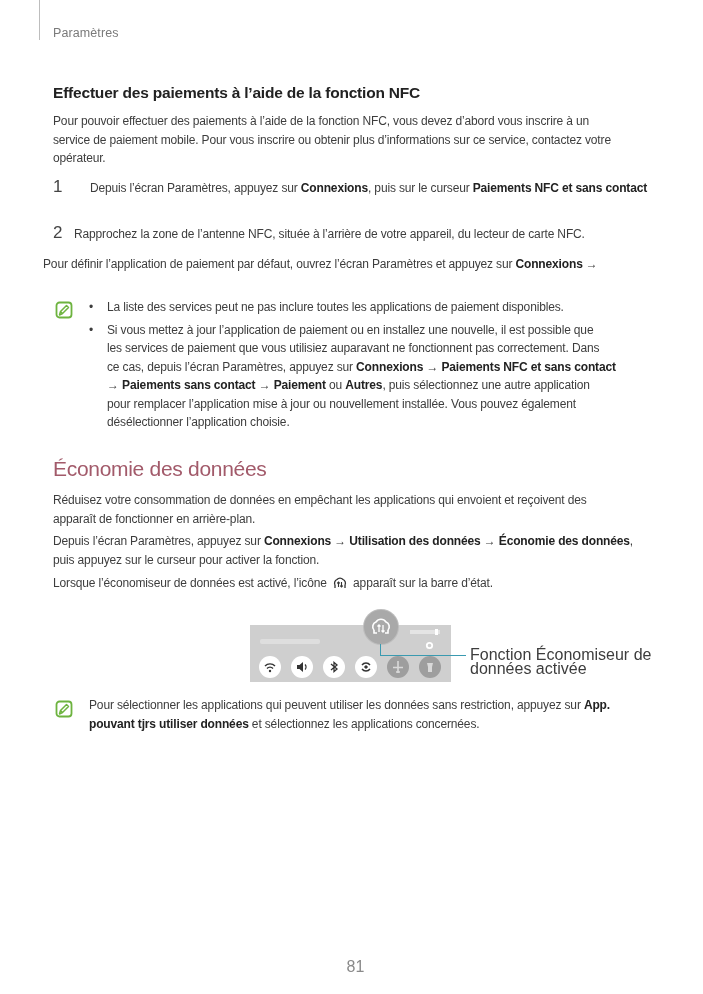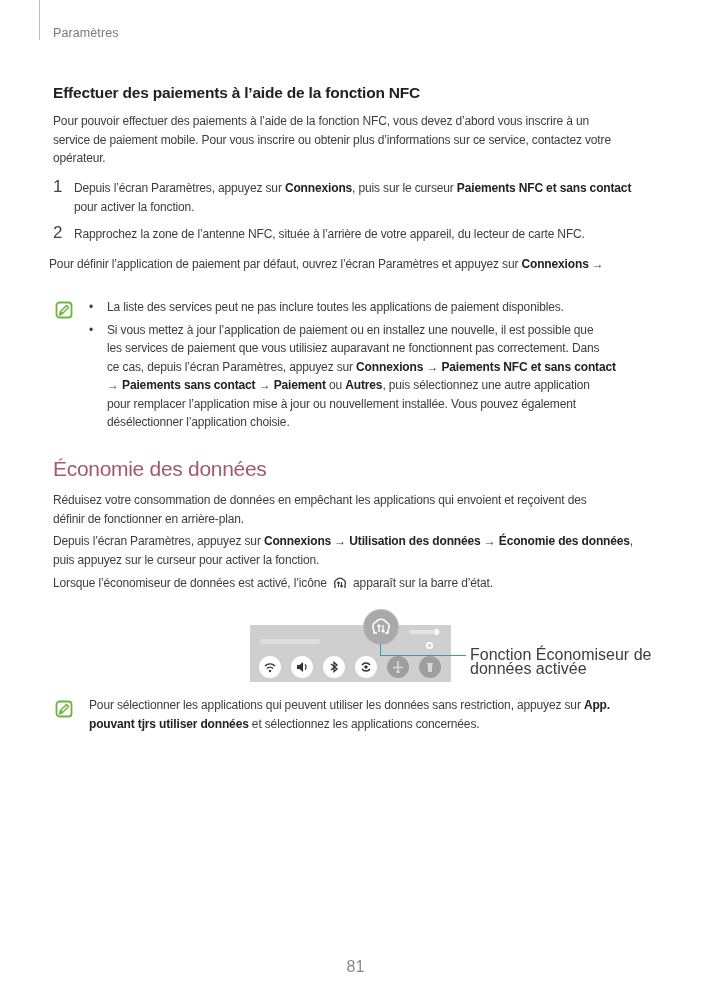--- a/index.html
+++ b/index.html
@@ -35,7 +35,7 @@
 
 <div class="abs" style="left:53px; top:177px; width:610px;">
   <span class="abs step-num" style="left:0; top:0;">1</span>
-  <div class="p" style="margin-left:21px; padding-top:2px;">
+  <div class="p" style="margin-left:21px; padding-top:2px;text-align:center;">
     <div><span>Depuis l’écran Paramètres, appuyez sur </span><b>Connexions</b><span>, puis sur le curseur </span><b>Paiements NFC et sans contact</b></div>
     <div>pour activer la fonction.</div>
   </div>

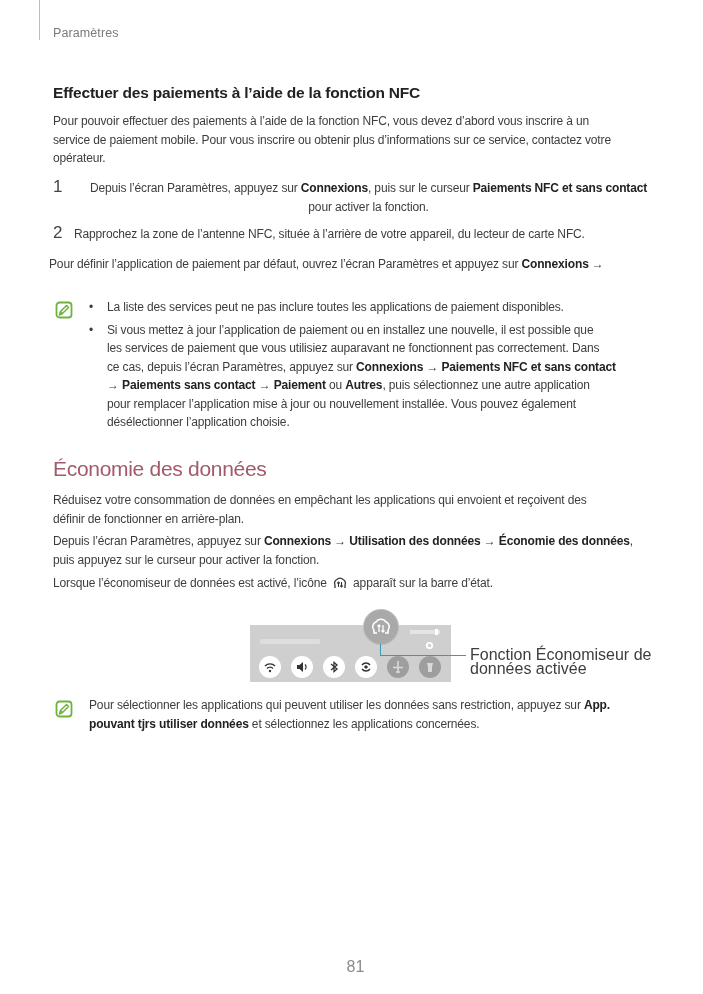--- a/index.html
+++ b/index.html
@@ -37,7 +37,6 @@
   <span class="abs step-num" style="left:0; top:0;">1</span>
   <div class="p" style="margin-left:21px; padding-top:2px;text-align:center;">
     <div><span>Depuis l’écran Paramètres, appuyez sur </span><b>Connexions</b><span>, puis sur le curseur </span><b>Paiements NFC et sans contact</b></div>
-    <div>pour activer la fonction.</div>
   </div>
 </div>
 

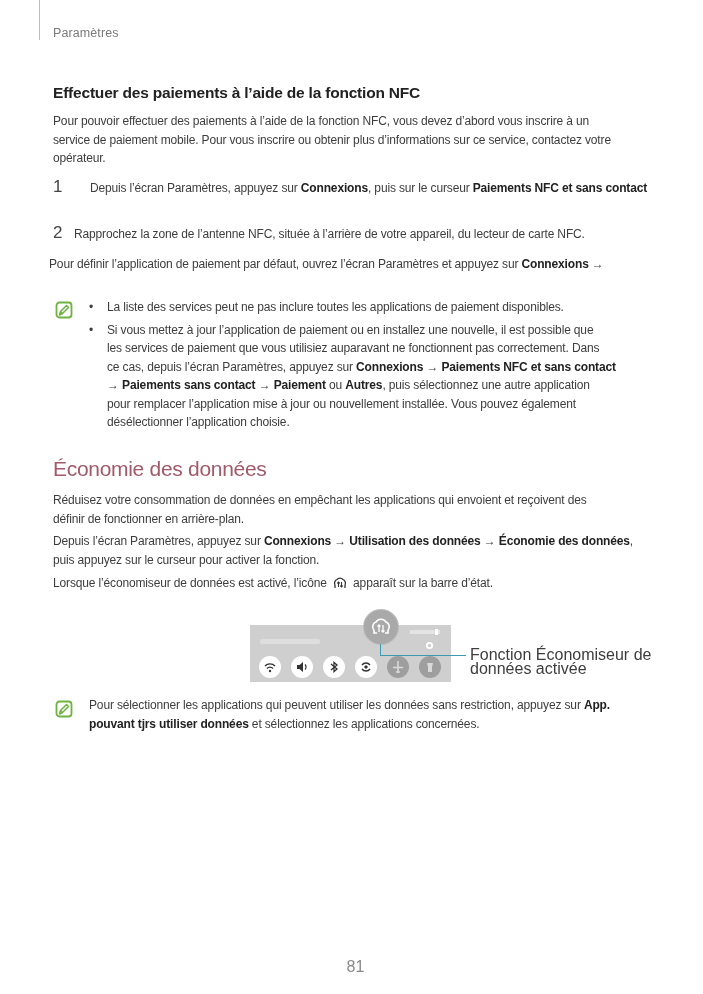--- a/index.html
+++ b/index.html
@@ -45,7 +45,7 @@
   <div class="p" style="margin-left:21px; padding-top:2px;">Rapprochez la zone de l’antenne NFC, située à l’arrière de votre appareil, du lecteur de carte NFC.</div>
 </div>
 
-<div class="abs p" style="left:49px; top:255px; width:620px;">
+<div class="abs p" style="left:43px; top:255px; width:620px;">
   <div><span>Pour définir l’application de paiement par défaut, ouvrez l’écran Paramètres et appuyez sur </span><b>Connexions</b><span> →</span></div>
 </div>
 

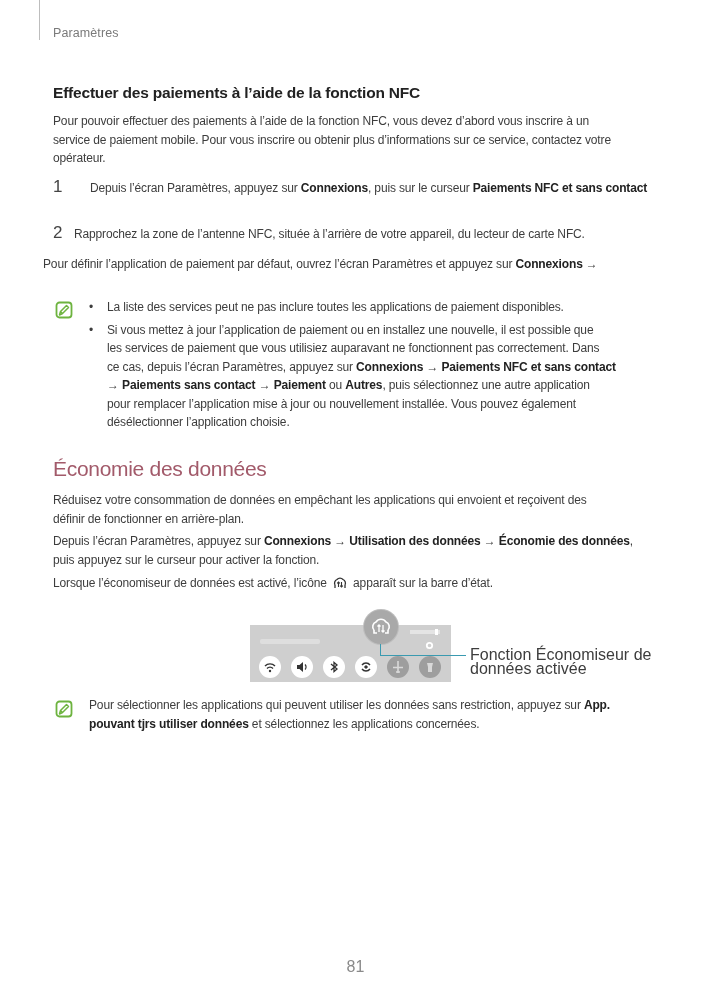--- a/index.html
+++ b/index.html
@@ -75,7 +75,7 @@
 
 <div class="abs p" style="left:53px; top:491px; width:620px;">
   <div>Réduisez votre consommation de données en empêchant les applications qui envoient et reçoivent des</div>
-  <div>définir de fonctionner en arrière-plan.</div>
+  <div>apparaît de fonctionner en arrière-plan.</div>
 </div>
 
 <div class="abs p" style="left:53px; top:532px; width:620px;">

